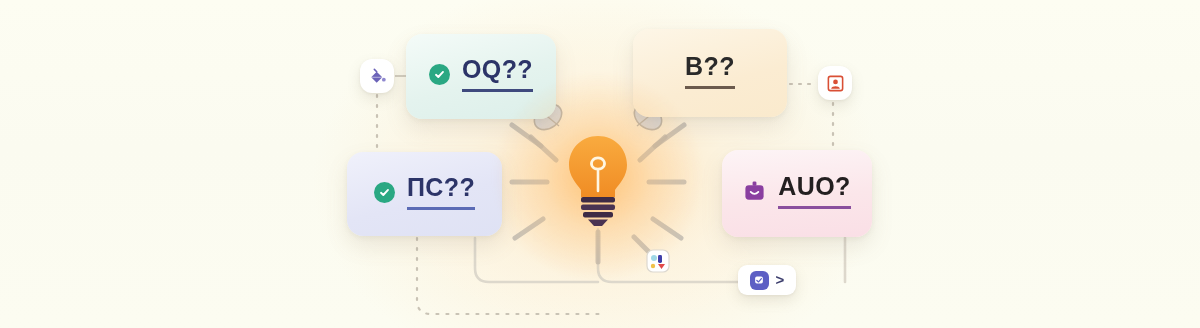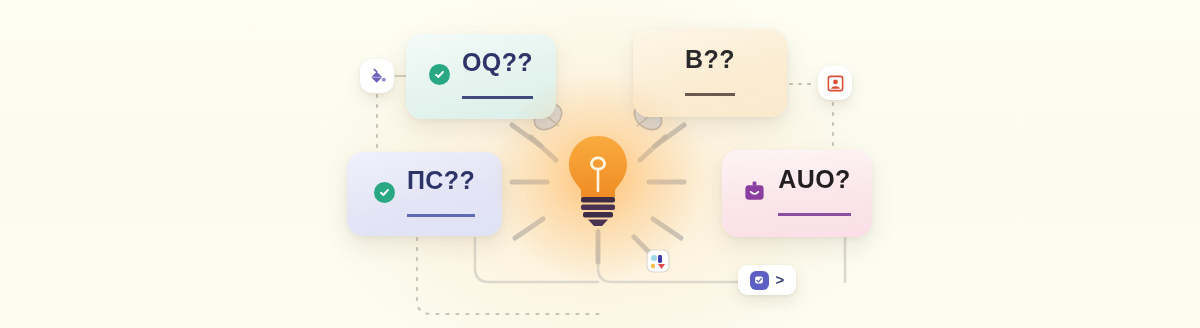--- a/index.html
+++ b/index.html
@@ -26,7 +26,7 @@
   .card-inner{display:flex;align-items:center;gap:12px;transform:translateY(-2px);}
   .card-label{
     font-size:25px;font-weight:700;letter-spacing:.4px;line-height:1;
-    padding-bottom:21px;border-bottom:3px solid currentColor;
+    padding-bottom:7px;border-bottom:3px solid currentColor;
   }
 
   #card-mint{left:406px;top:34px;width:150px;height:85px;

